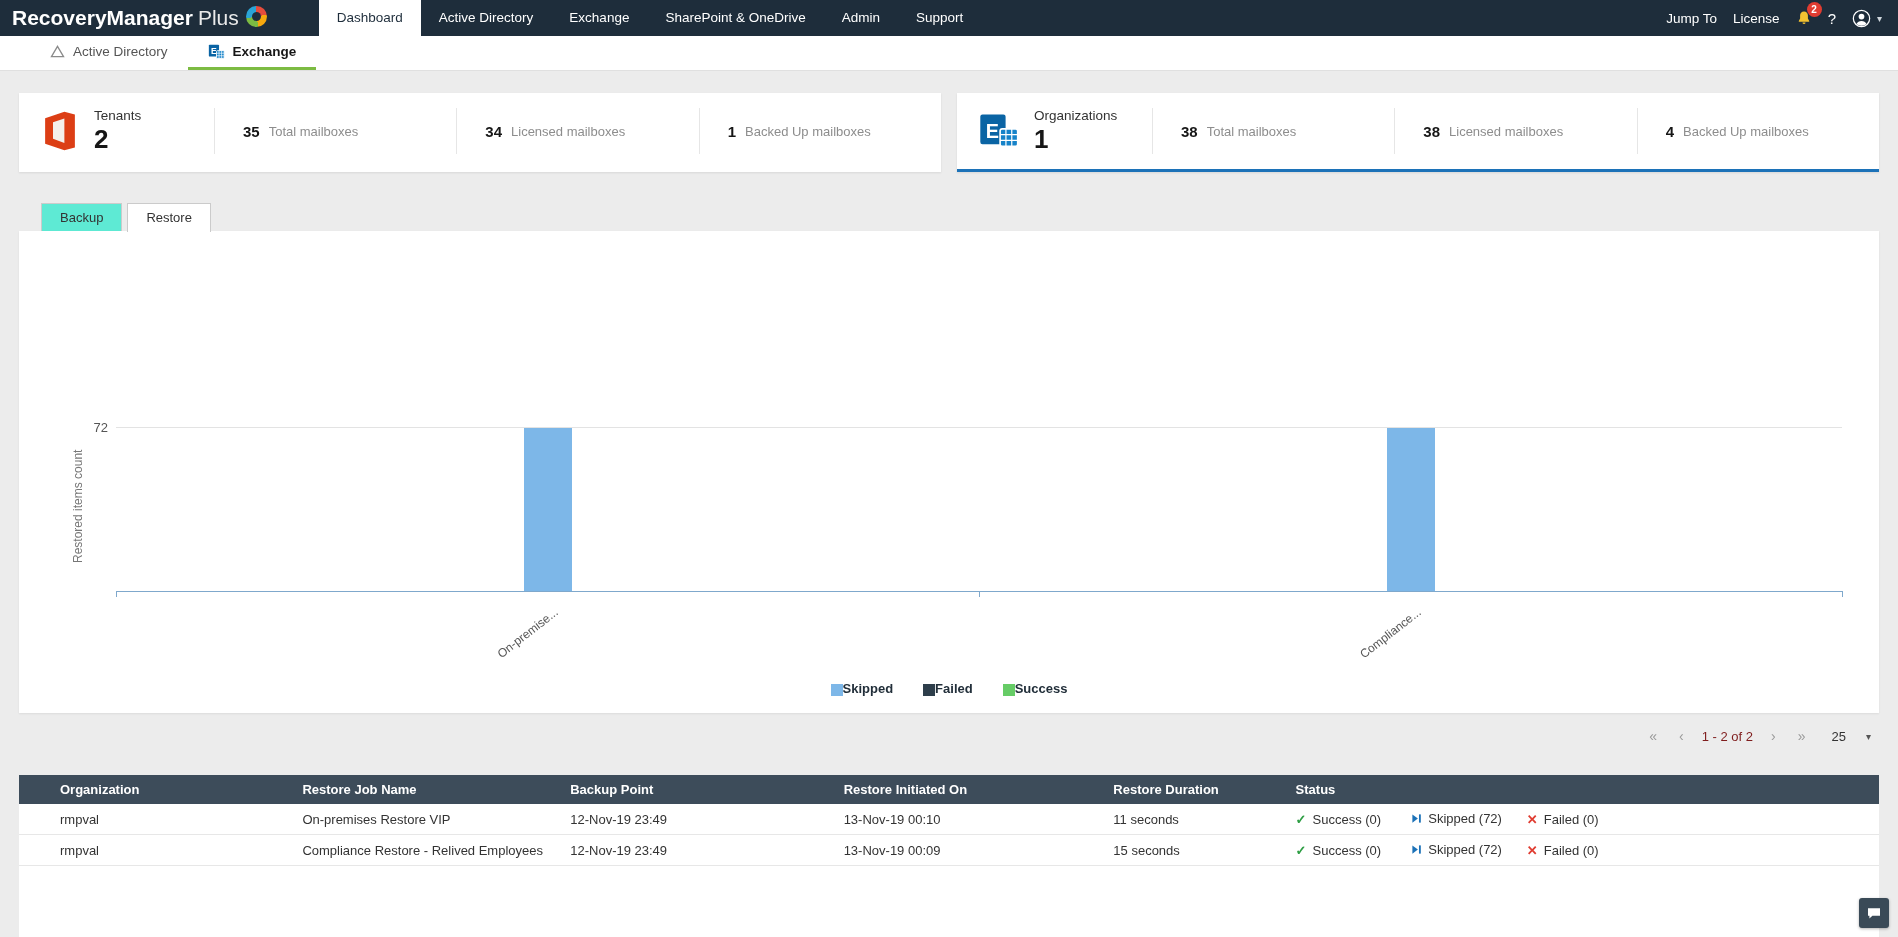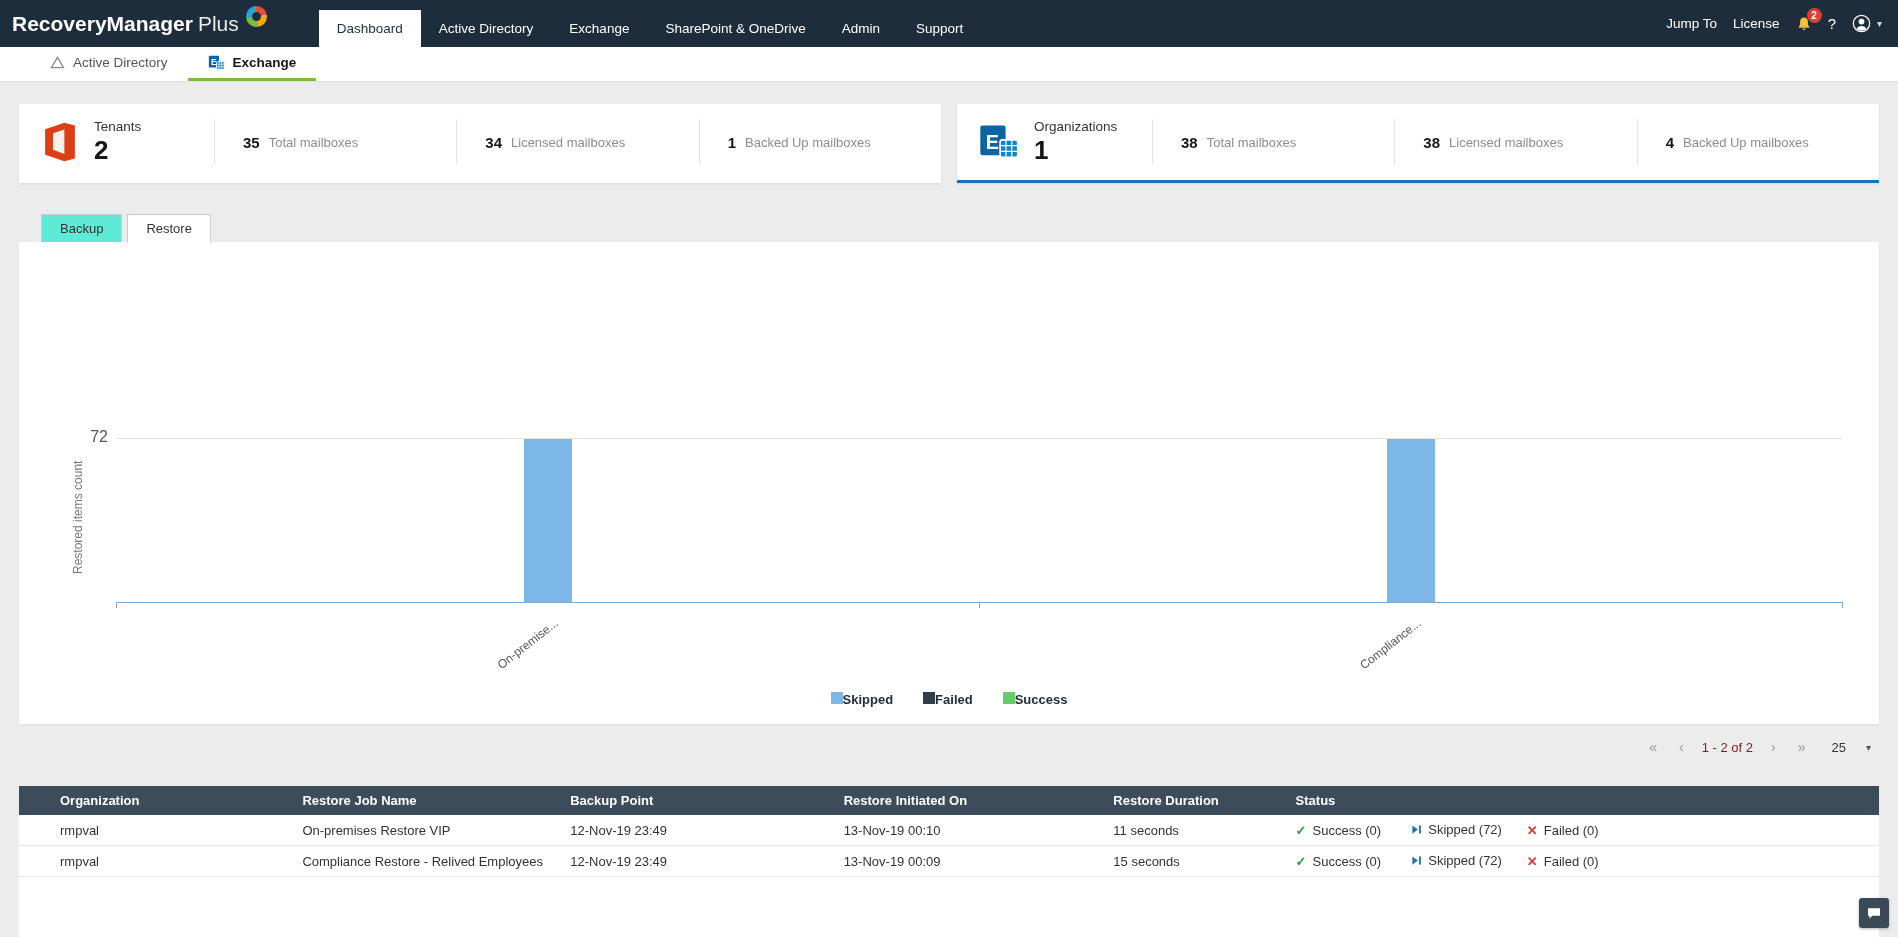--- a/index.html
+++ b/index.html
@@ -9,7 +9,7 @@
   .page { display:flex; flex-direction:column; height:937px; }
 
   
-  .topbar { height:47px; background:var(--topbar,#1e2d3b); display:flex; align-items:stretch; padding:0 16px 0 12px; color:#fff; flex:0 0 auto; }
+  .topbar { height:36px; background:var(--topbar,#1e2d3b); display:flex; align-items:stretch; padding:0 16px 0 12px; color:#fff; flex:0 0 auto; }
   .brand { display:flex; align-items:center; position:relative; padding-right:36px; margin-right:44px; cursor:pointer; }
   .brand-main { font-size:21px; font-weight:bold; color:#fff; }
   .brand-plus { font-size:21px; font-weight:300; color:#eaeaea; margin-left:5px; }

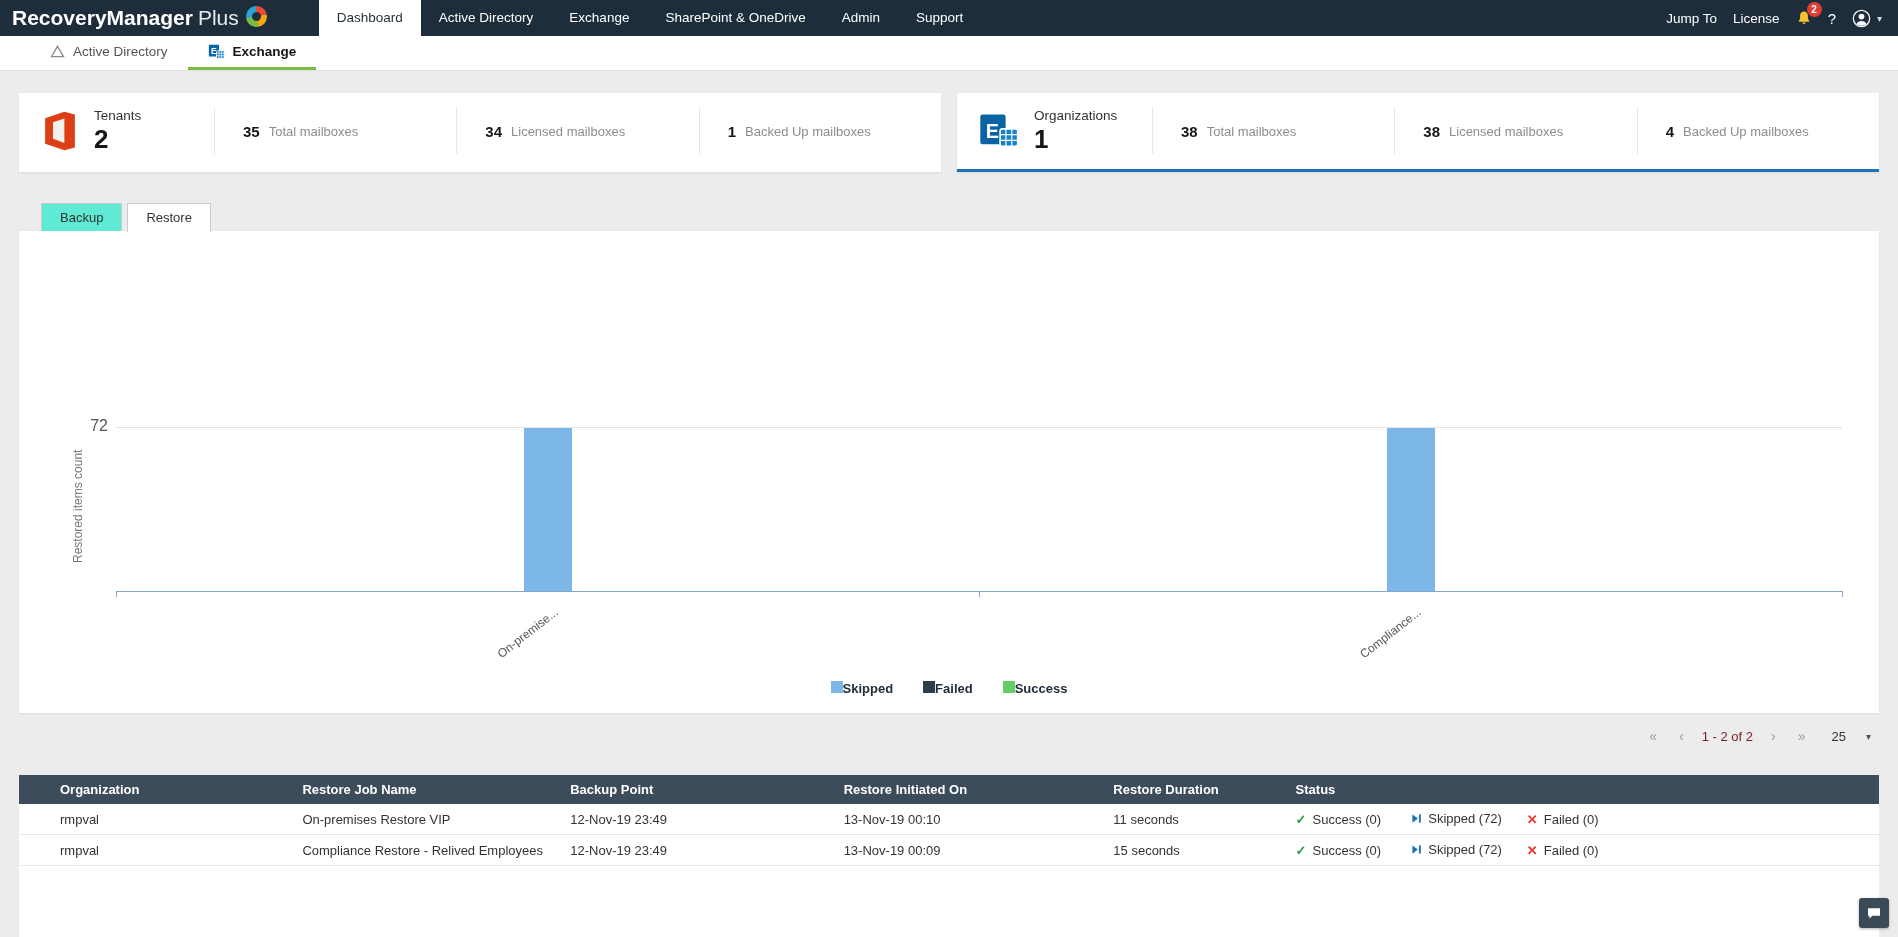--- a/index.html
+++ b/index.html
@@ -60,7 +60,7 @@
   .ylabel { position:absolute; left:52px; top:332px; transform:rotate(-90deg); transform-origin:left top; font-size:12px; color:#777; white-space:nowrap; }
   .plot { position:absolute; top:31px; left:97px; right:37px; height:330px; border-bottom:1px solid #7fa8cc; }
   .gridline { position:absolute; left:0; right:0; border-top:1px solid #e3e3e3; }
-  .ytick { position:absolute; left:-34px; width:26px; text-align:right; font-size:16px; color:#555; }
+  .ytick { position:absolute; left:-34px; width:26px; text-align:right; font-size:13px; color:#555; }
   .btick { position:absolute; top:100%; width:0; height:6px; border-left:1px solid #7fa8cc; }
   .bar-slot { position:absolute; bottom:0; width:0; }
   .bar { position:absolute; bottom:0; left:-24px; width:48px; cursor:pointer; }

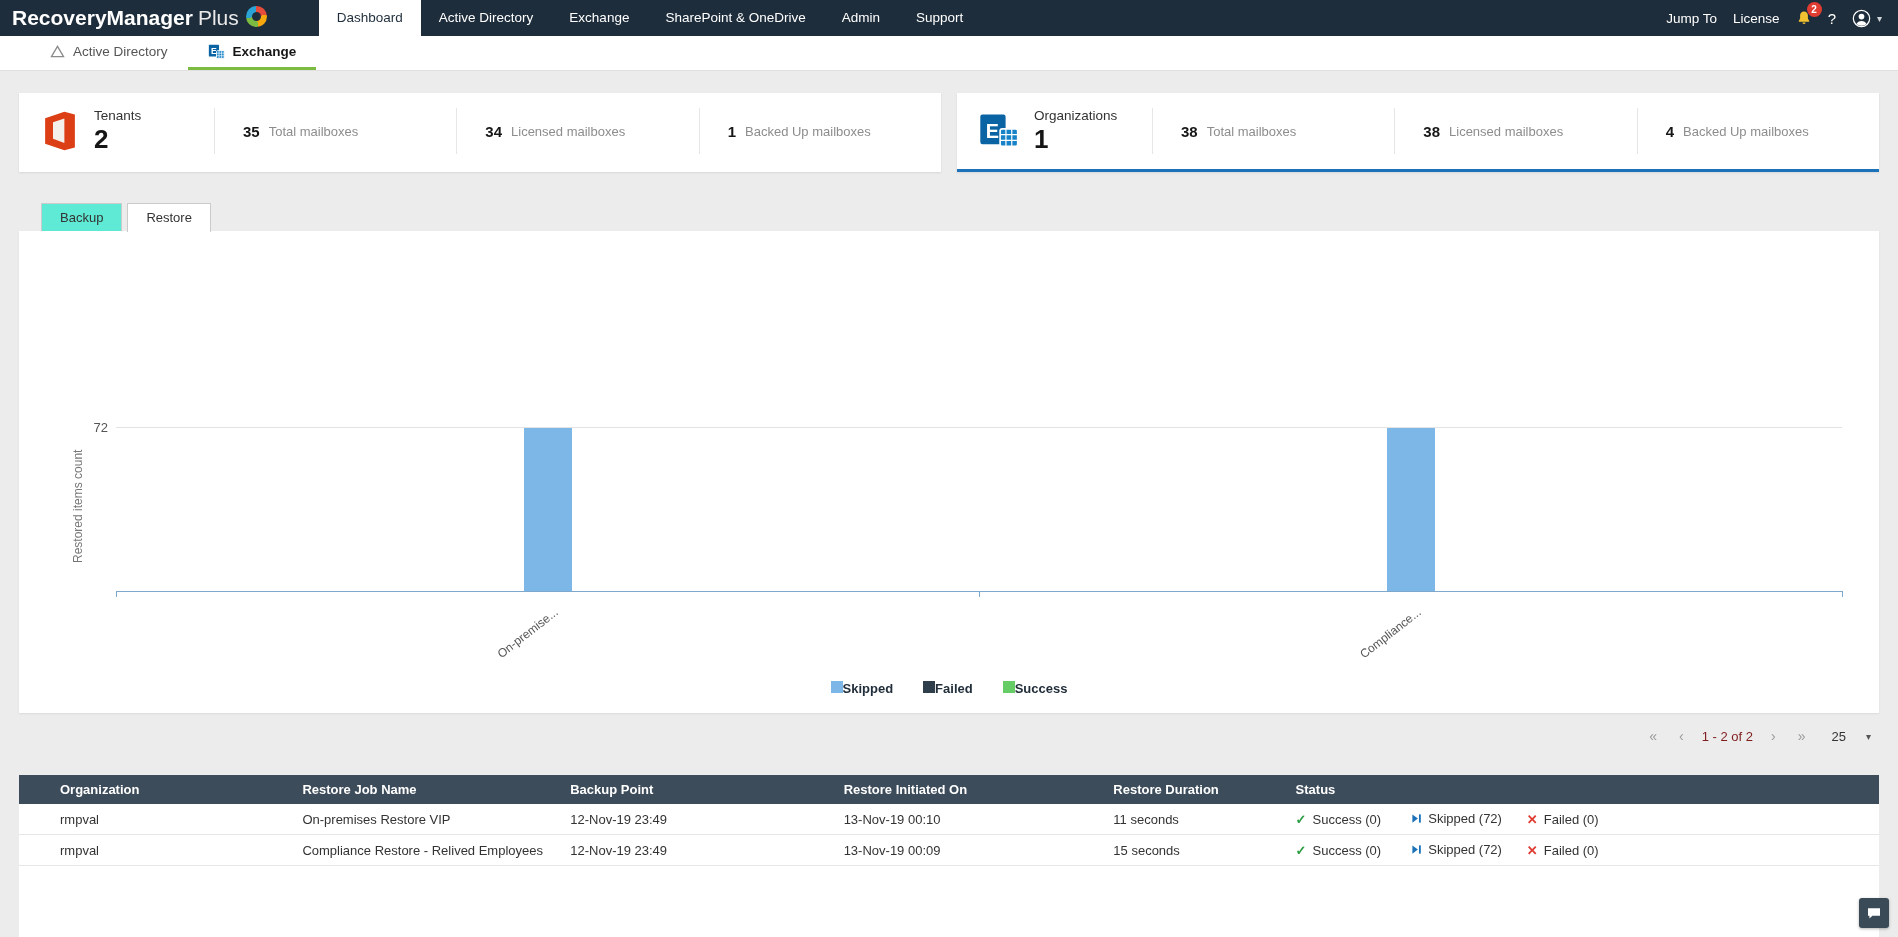--- a/index.html
+++ b/index.html
@@ -67,7 +67,7 @@
   .xlabel { position:absolute; top:14px; right:-4px; width:160px; text-align:right; font-size:12px; color:#555;
     transform:rotate(-38deg); transform-origin:top right; white-space:nowrap; }
   .legend { position:absolute; left:0; right:0; top:450px; display:flex; justify-content:center; gap:30px; font-size:13px; font-weight:bold; color:#222f3a; }
-  .legend-item { display:flex; align-items:flex-start; gap:0; }
+  .legend-item { display:flex; align-items:flex-end; gap:0; }
   .swatch { width:12px; height:12px; display:inline-block; }
 
   

